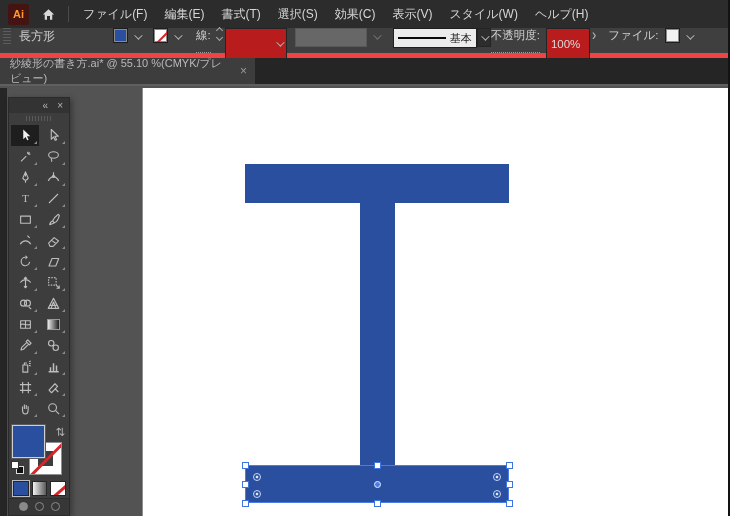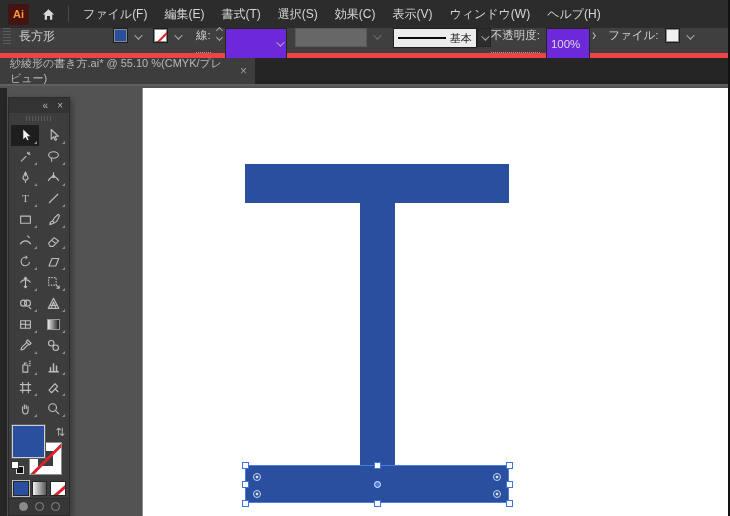--- a/index.html
+++ b/index.html
@@ -129,7 +129,7 @@
         <span>選択(S)</span>
         <span>効果(C)</span>
         <span>表示(V)</span>
-        <span>ウィンドウ(W)</span>
+        <span>スタイル(W)</span>
         <span>ヘルプ(H)</span>
       </div>
   </div>

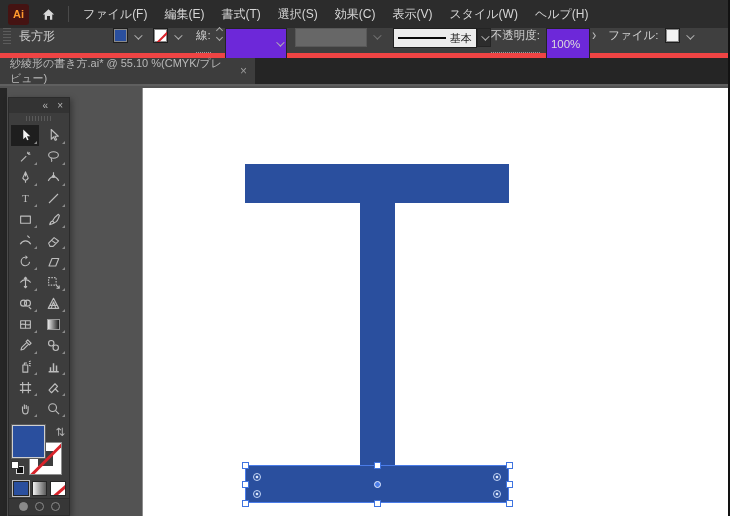--- a/index.html
+++ b/index.html
@@ -37,7 +37,7 @@
   .stepper i{width:5px;height:5px;border-right:1.4px solid #a8a8a8;border-bottom:1.4px solid #a8a8a8;}
   .stepper .up{transform:rotate(-135deg);}
   .stepper .dn{transform:rotate(45deg);}
-  .darkfield{height:32px;background:#6d28d9;border:1px solid #242424;display:flex;
+  .darkfield{height:32px;background:#b91c1c;border:1px solid #242424;display:flex;
              align-items:center;color:#dcdcdc;padding:7px 4px;}
   .combo-empty{width:62px;justify-content:flex-end;}
   .disabled-dd{width:72px;height:19px;background:#676767;border:1px solid #585858;margin-left:8px;}

